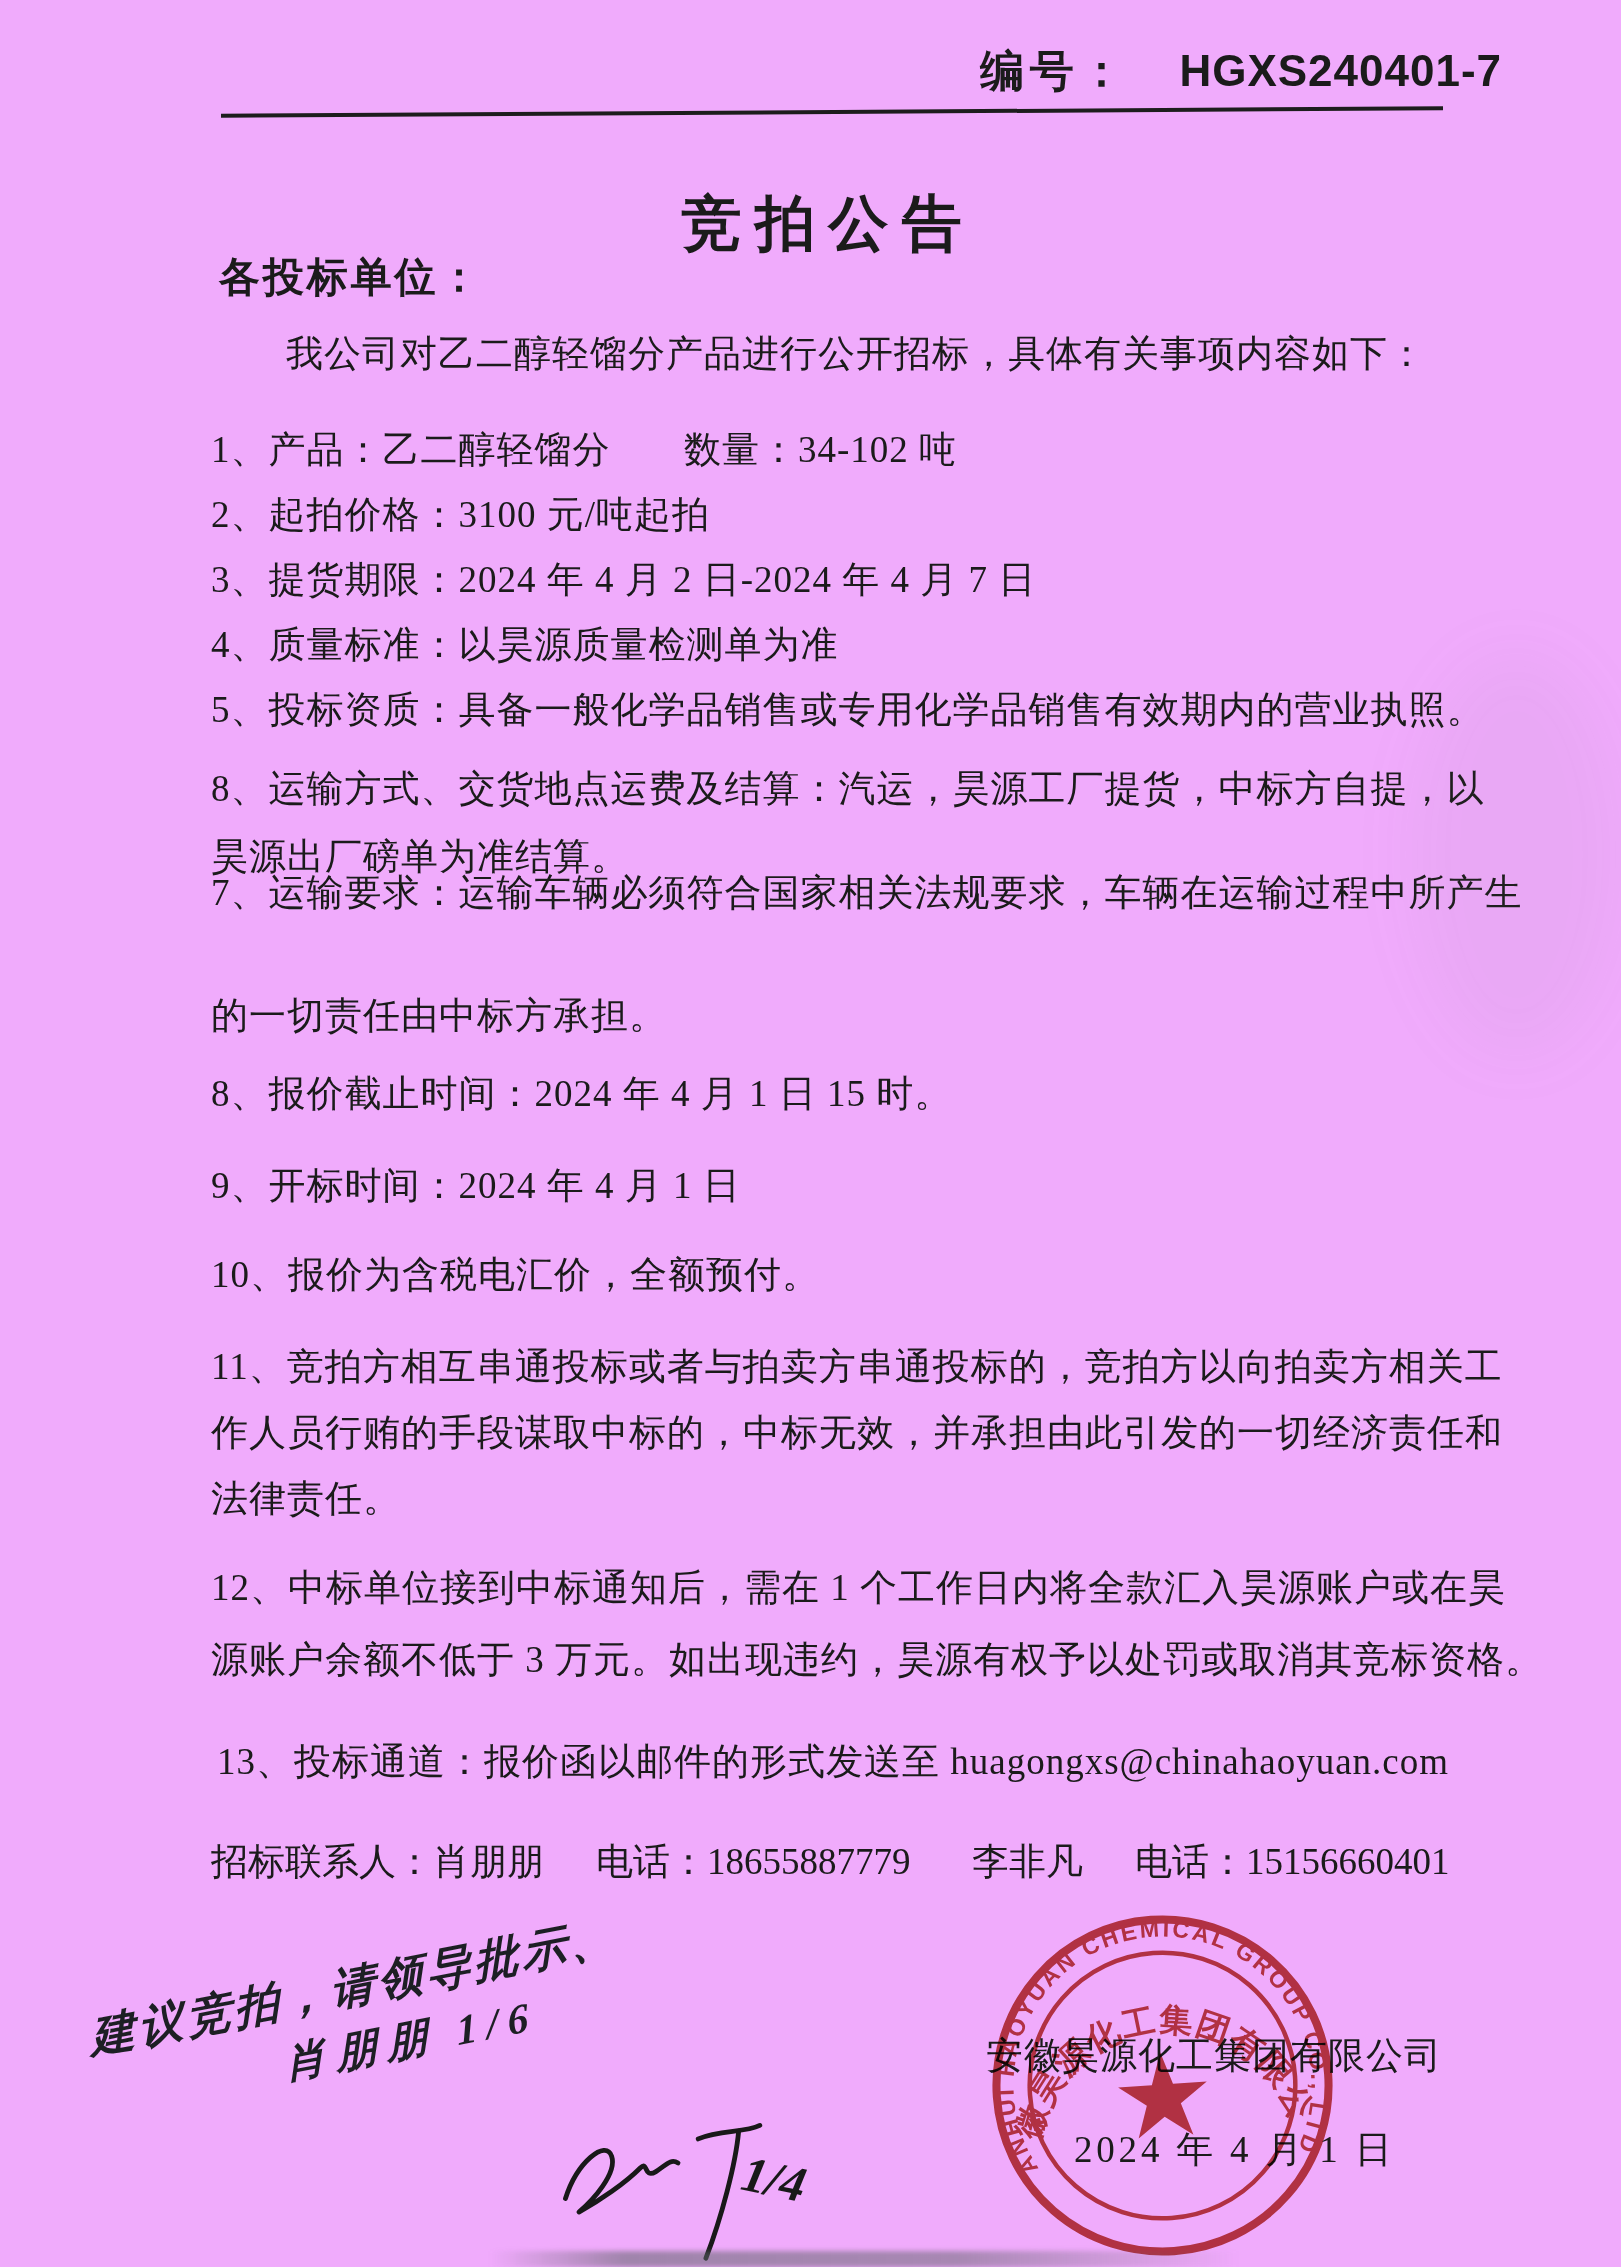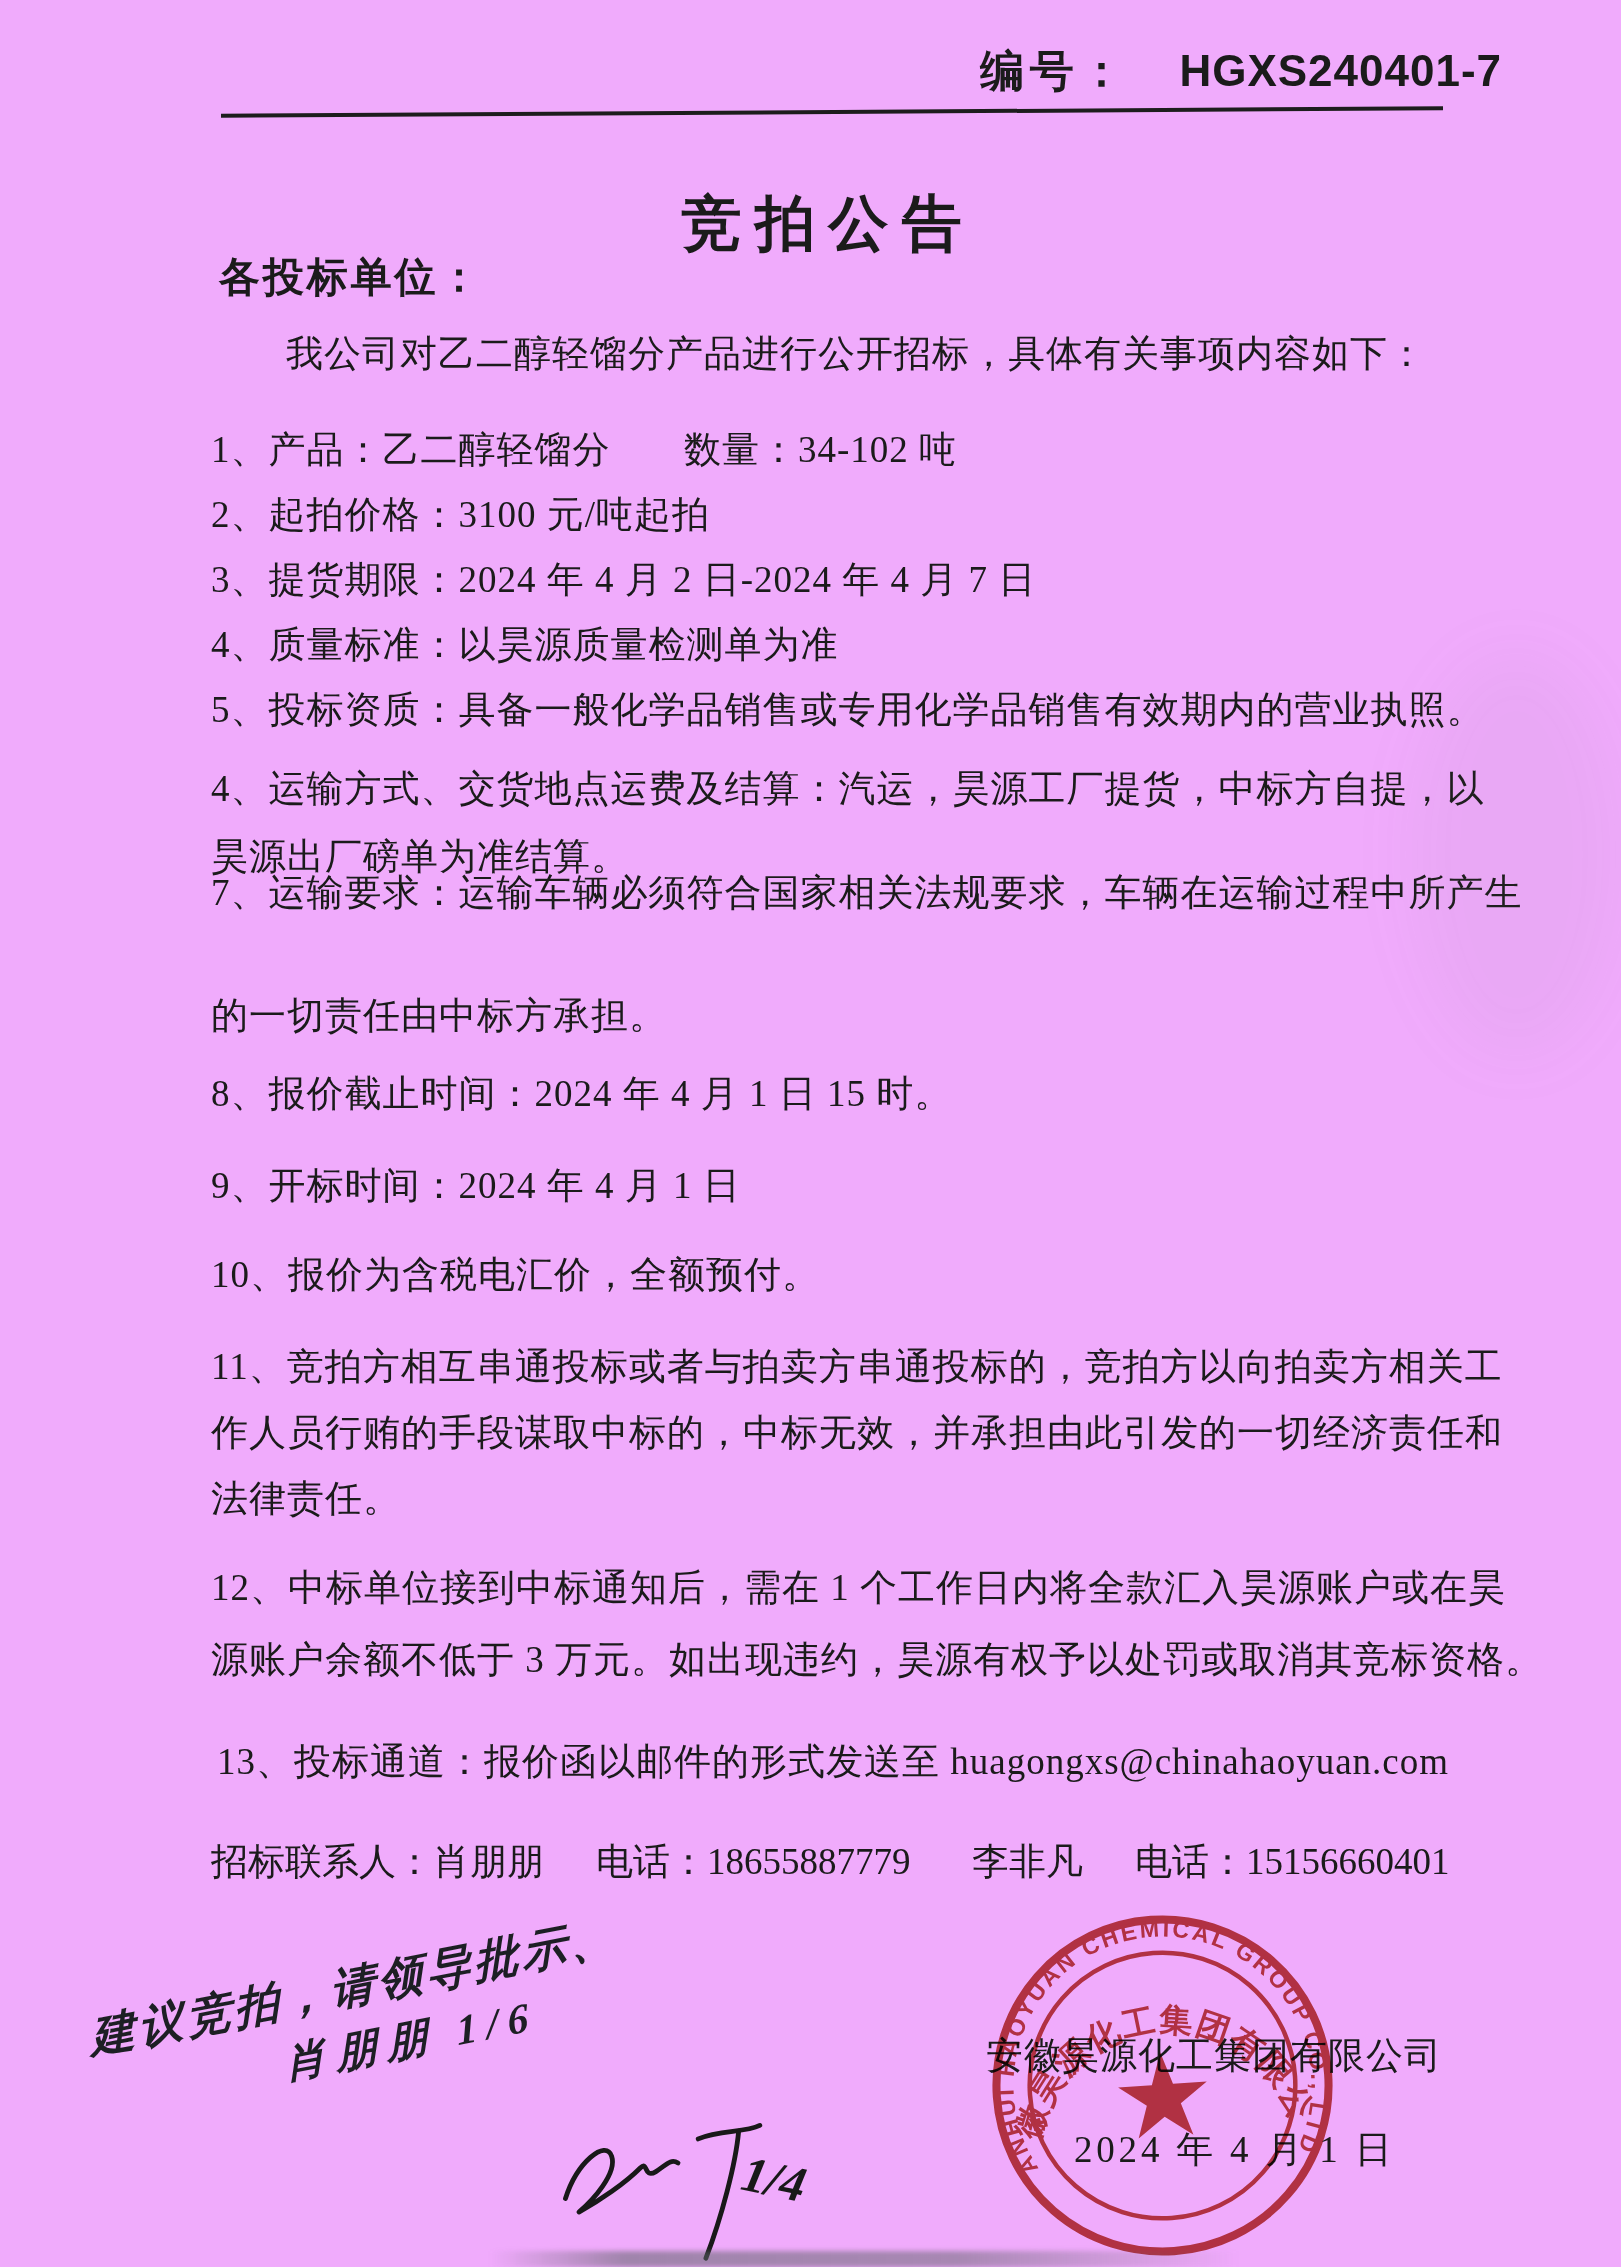--- a/index.html
+++ b/index.html
@@ -63,7 +63,7 @@
   <div class="t" style="top:555px;left:211px;">3、提货期限：2024 年 4 月 2 日-2024 年 4 月 7 日</div>
   <div class="t" style="top:620px;left:211px;">4、质量标准：以昊源质量检测单为准</div>
   <div class="t" style="top:685px;left:211px;">5、投标资质：具备一般化学品销售或专用化学品销售有效期内的营业执照。</div>
-  <div class="t" style="top:764px;left:211px;">4、运输方式、交货地点运费及结算：汽运，昊源工厂提货，中标方自提，以</div>
+  <div class="t" style="top:764px;left:211px;">8、运输方式、交货地点运费及结算：汽运，昊源工厂提货，中标方自提，以</div>
   <div class="t" style="top:832px;left:211px;">昊源出厂磅单为准结算。</div>
   <div class="t" style="top:868px;left:211px;">7、运输要求：运输车辆必须符合国家相关法规要求，车辆在运输过程中所产生</div>
   <div class="t" style="top:991px;left:211px;">的一切责任由中标方承担。</div>

